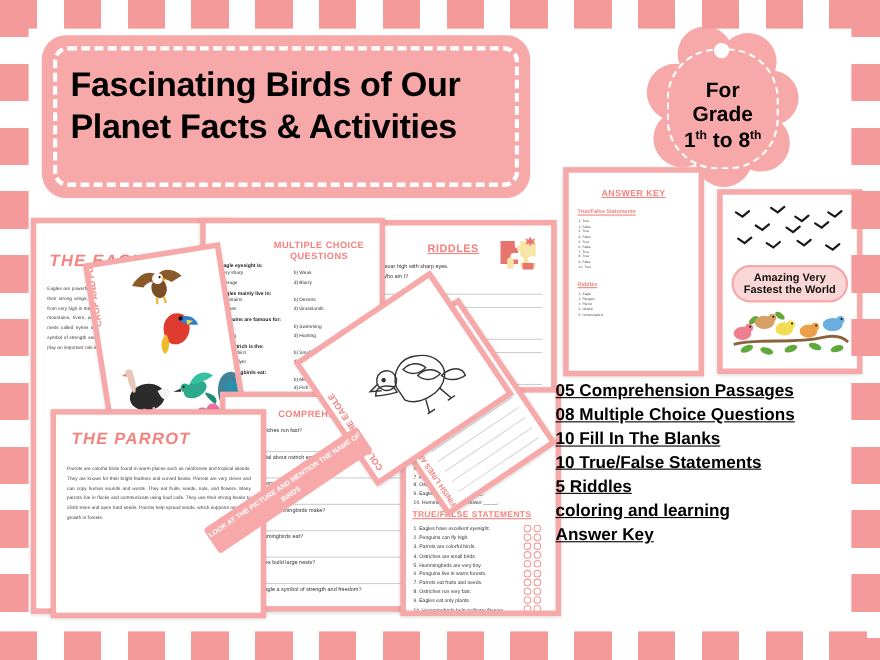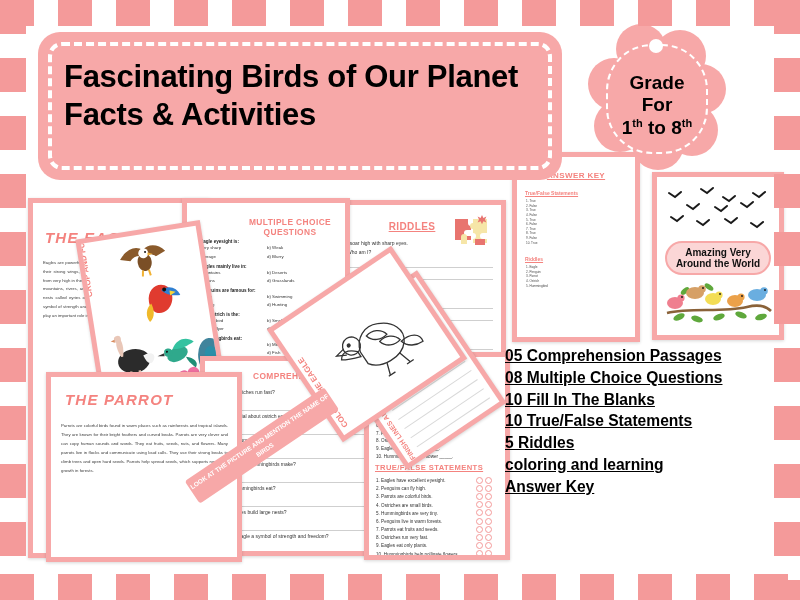--- a/index.html
+++ b/index.html
@@ -27,7 +27,7 @@
 
   
   #title-plate {
-    position: absolute; left: 38px; top: 32px; width: 524px; height: 148px;
+    position: absolute; left: 38px; top: 32px; width: 444px; height: 148px;
     background: var(--pink-soft); border-radius: 22px; z-index: 40;
   }
   #title-plate .dash-ring {

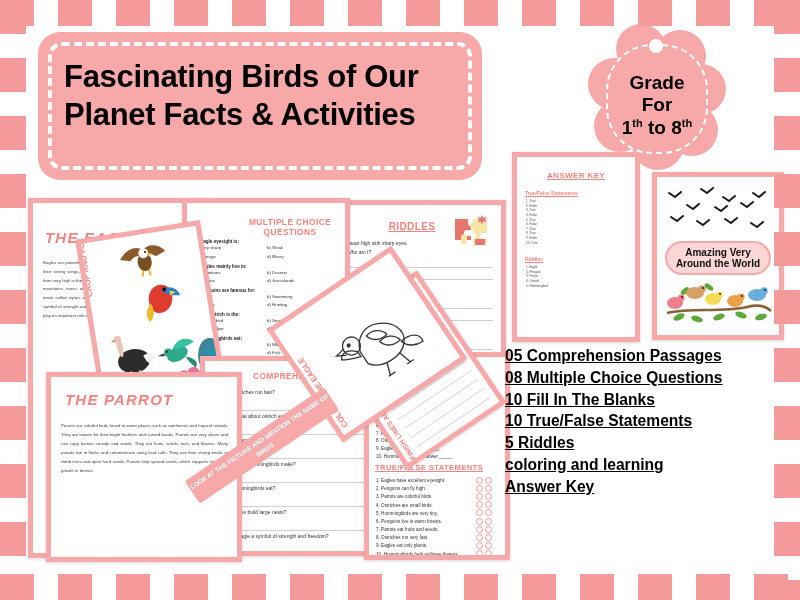--- a/index.html
+++ b/index.html
@@ -492,8 +492,8 @@
     <div class="dash-in"></div>
     <div class="hole"></div>
     <div id="grade-text">
+      <div>For</div>
       <div>Grade</div>
-      <div>For</div>
       <div>
         <span>1</span><sup>th</sup><span> to </span><span>8</span><sup>th</sup>
       </div>

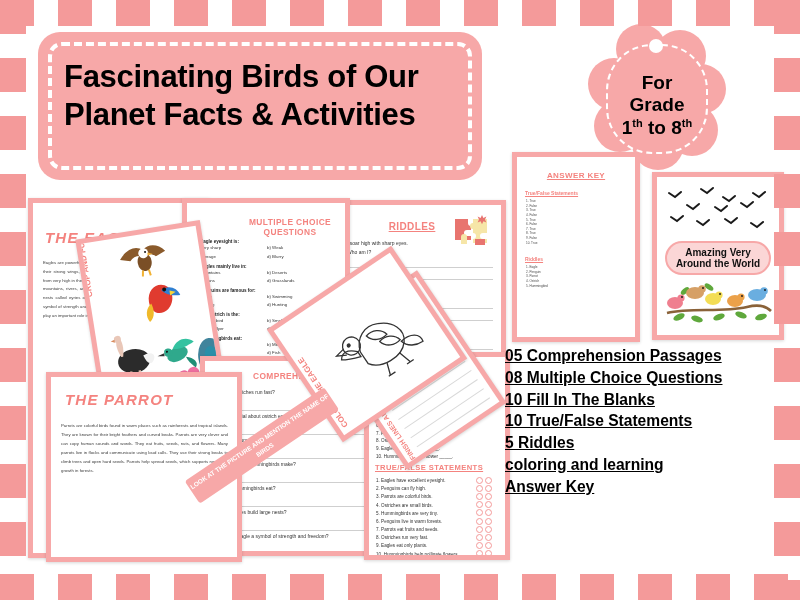--- a/index.html
+++ b/index.html
@@ -520,7 +520,7 @@
       <div id="bird-banner">
         <span>
           <span>Amazing Very</span><br>
-          <span>Around the World</span>
+          <span>Fastest the World</span>
         </span>
       </div>
       <svg style="position:absolute;left:6px;bottom:8px;" width="112" height="54" viewBox="0 0 112 54">

